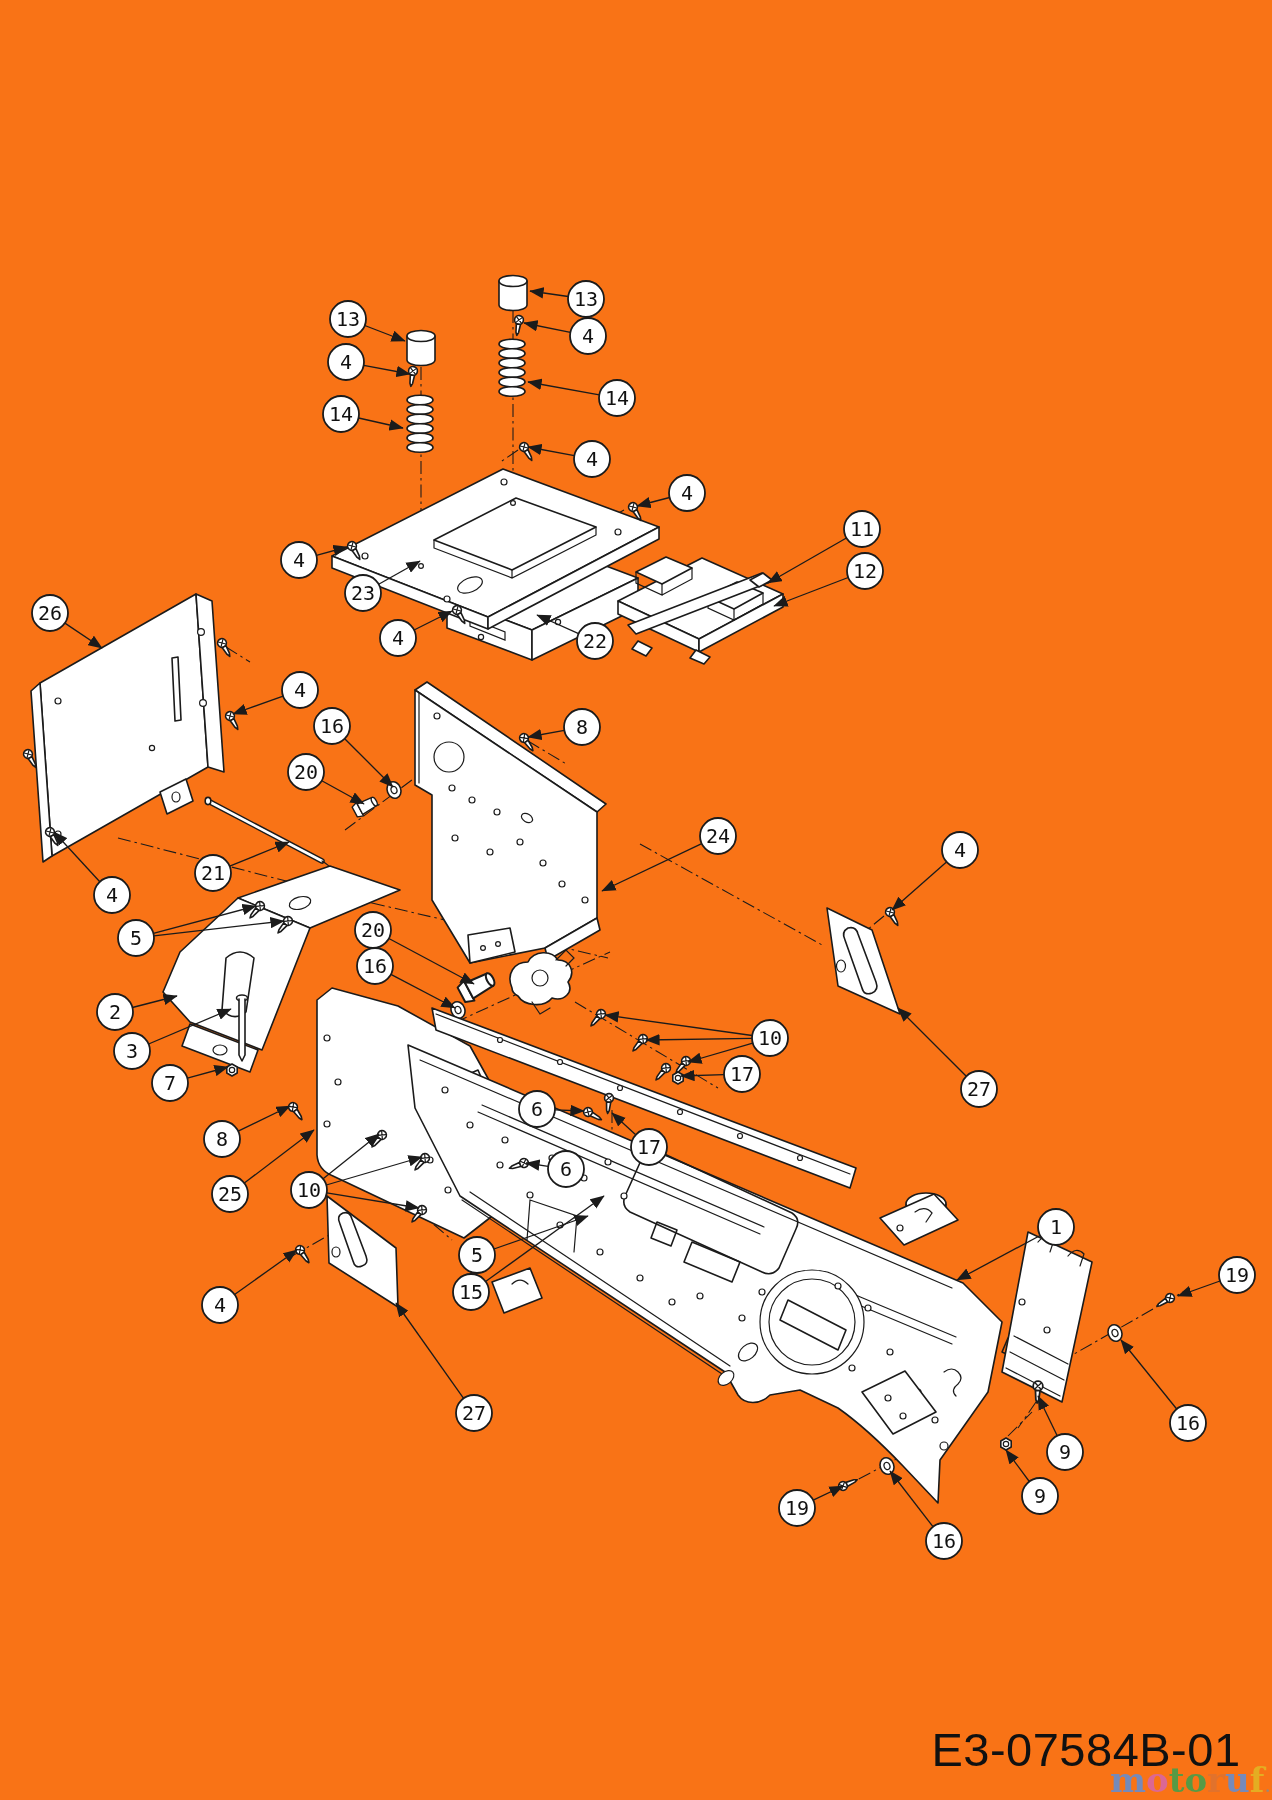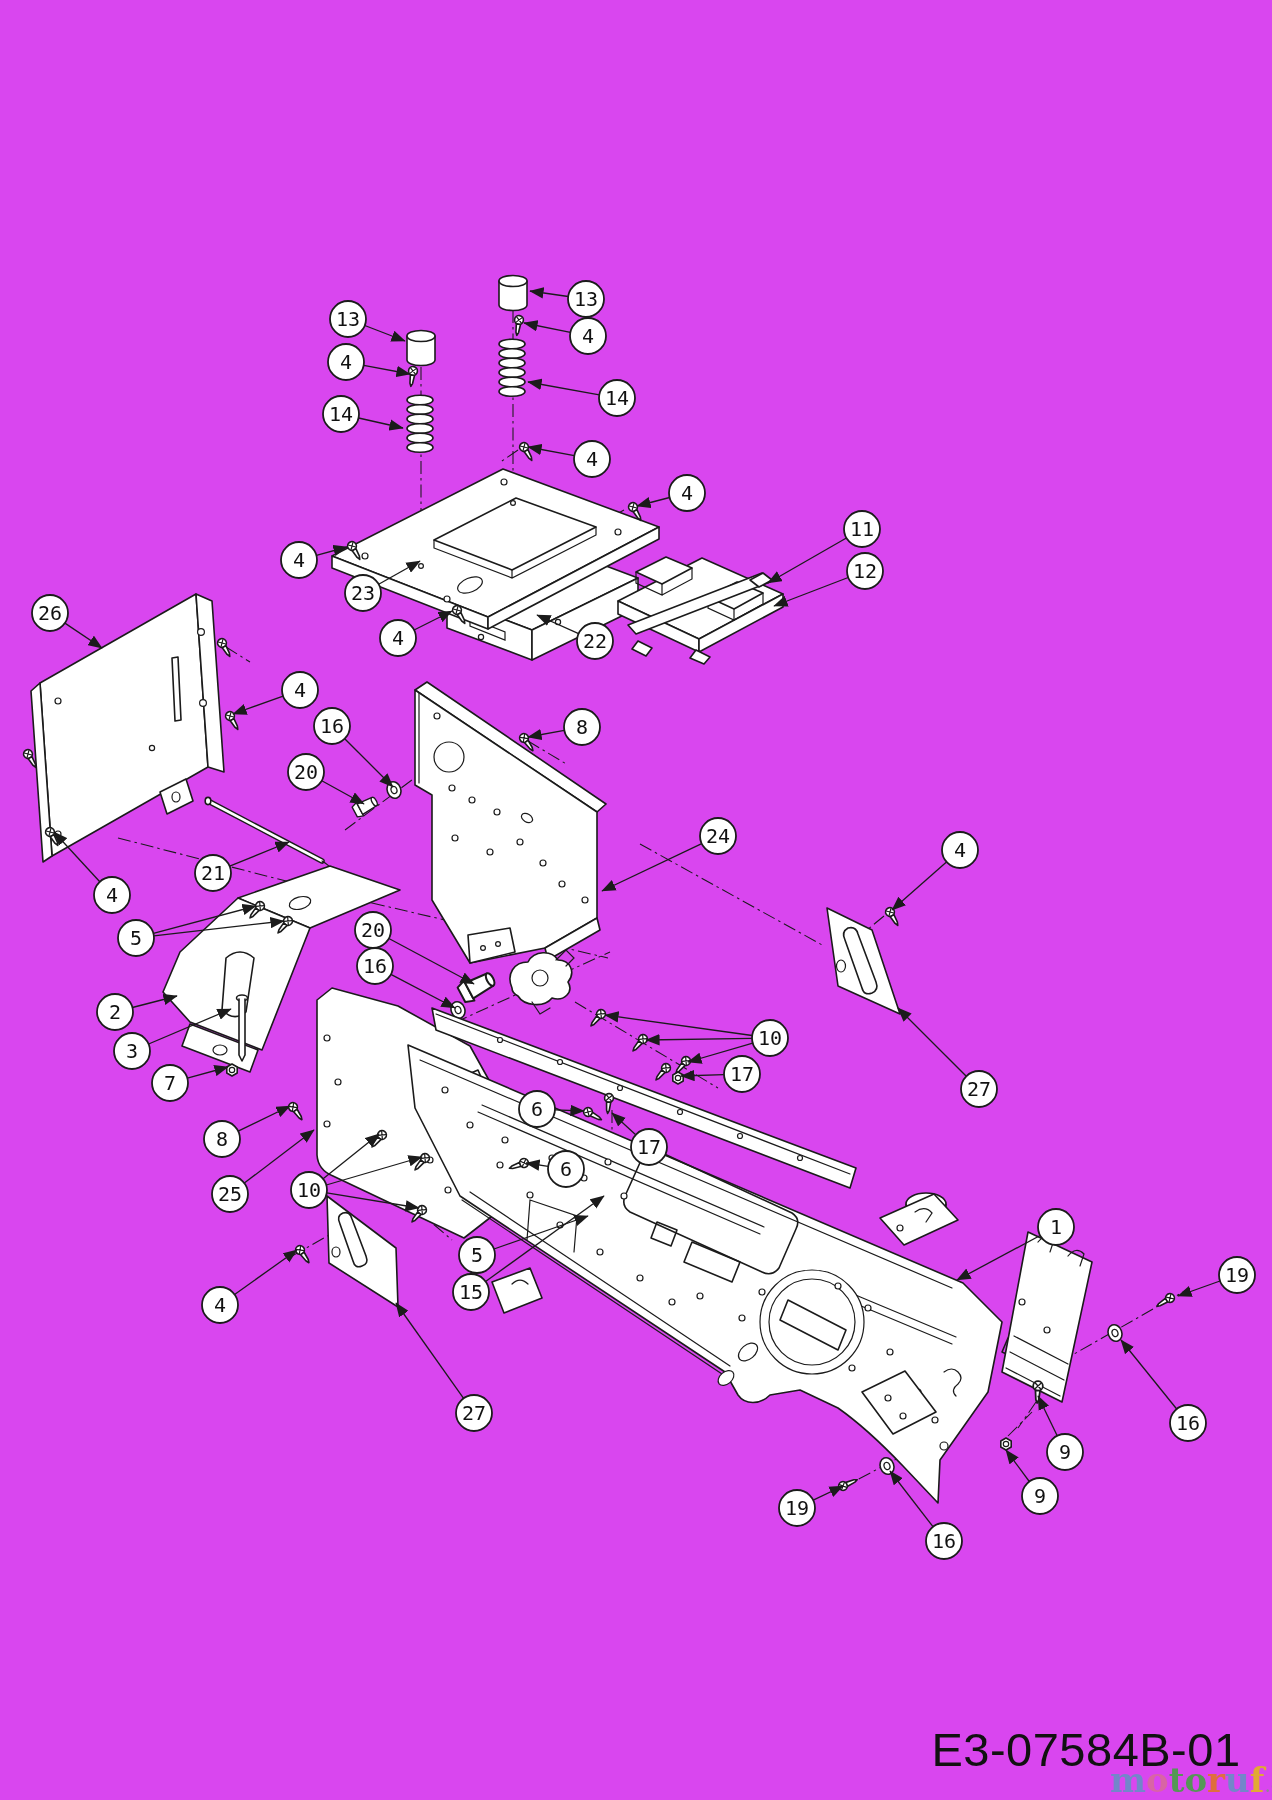--- a/index.html
+++ b/index.html
@@ -3,7 +3,7 @@
 <meta charset="utf-8">
 <style>
   html,body{margin:0;padding:0;background:#e8e8e4;}
-  .page{position:relative;width:1272px;height:1800px;margin:0 auto;background:#d946ef;overflow:hidden;
+  .page{position:relative;width:1272px;height:1800px;margin:0 auto;background:#f97316;overflow:hidden;
         font-family:"DejaVu Sans",sans-serif;}
   svg{display:block;}
   .p{fill:#ffffff;stroke:#1b1b1b;stroke-width:1.6;stroke-linejoin:round;stroke-linecap:round;}

